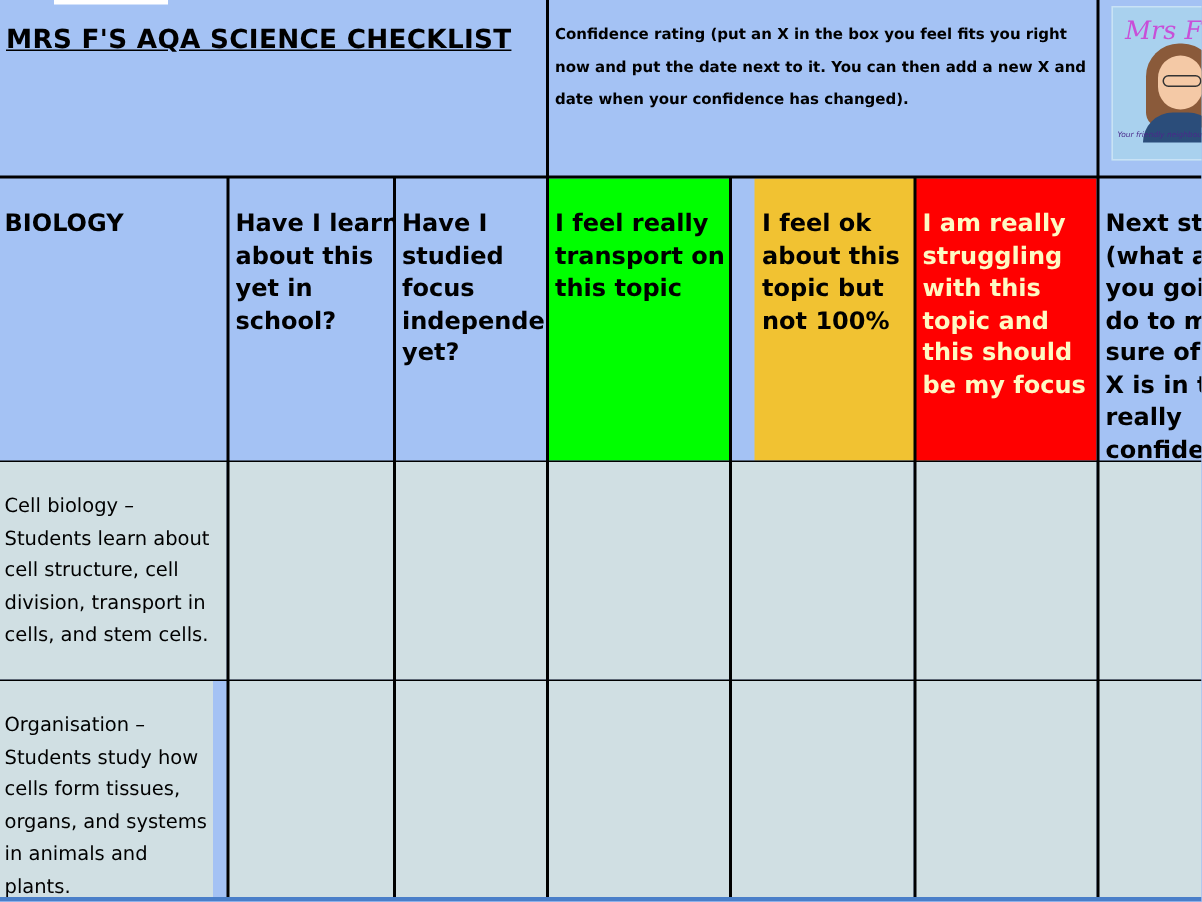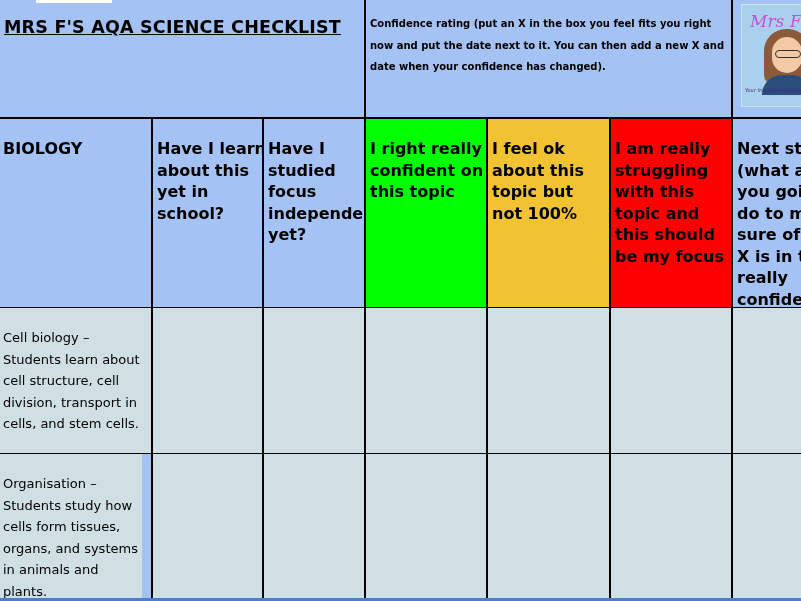--- a/index.html
+++ b/index.html
@@ -86,7 +86,7 @@
   <div class="hdr">Have I studied focus independently yet?</div>
 </div>
 <div class="cell green" style="left:365px;top:119px;width:121px;height:188px;">
-  <div class="hdr">I right really confident on this topic</div>
+  <div class="hdr">I feel really transport on this topic</div>
 </div>
 <div class="cell amber" style="left:487px;top:119px;width:122px;height:188px;">
   <div class="hdr">I feel ok about this topic but not 100%</div>

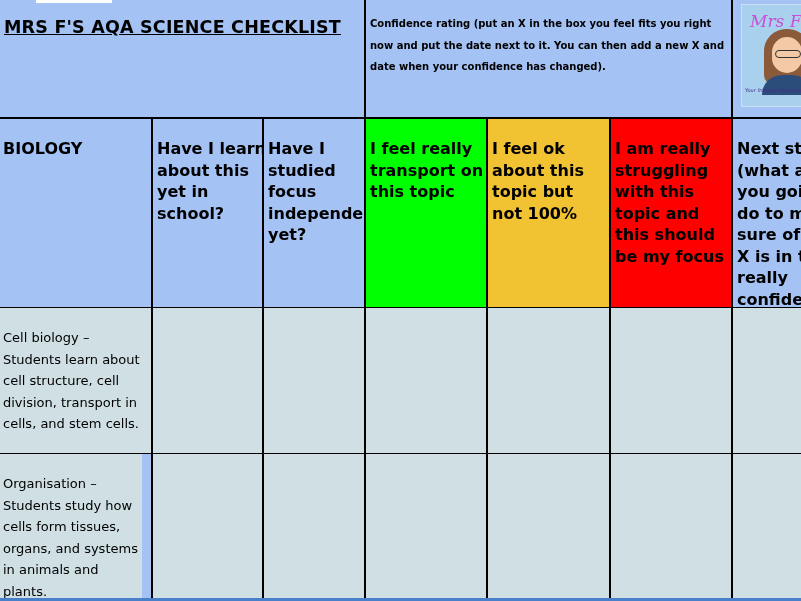--- a/index.html
+++ b/index.html
@@ -10,7 +10,7 @@
   .blue { background: #a4c2f4; }
   .grey { background: #d0dfe3; }
   .green { background: #00ff00; }
-  .amber { background: #f1c232; }
+  .amber { background: #f1c232; margin-left: 16px; }
   .red { background: #ff0000; }
 
   .vline { position: absolute; width: 1.5px; background: #000; }

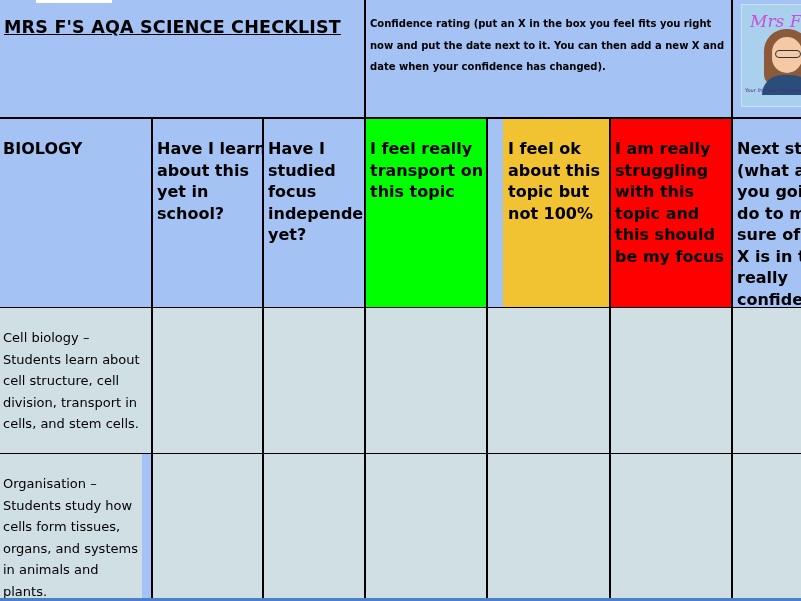--- a/index.html
+++ b/index.html
@@ -92,7 +92,7 @@
   <div class="hdr">I feel ok about this topic but not 100%</div>
 </div>
 <div class="cell red" style="left:610px;top:119px;width:121px;height:188px;">
-  <div class="hdr" style="color:#000000;">I am really struggling with this topic and this should be my focus</div>
+  <div class="hdr" style="color:#fef9c3;">I am really struggling with this topic and this should be my focus</div>
 </div>
 <div class="cell blue" style="left:732px;top:119px;width:69px;height:188px;">
   <div class="hdr" style="width:120px;right:auto;">Next steps (what are you going to do to make sure of your X is in the really confident...</div>

